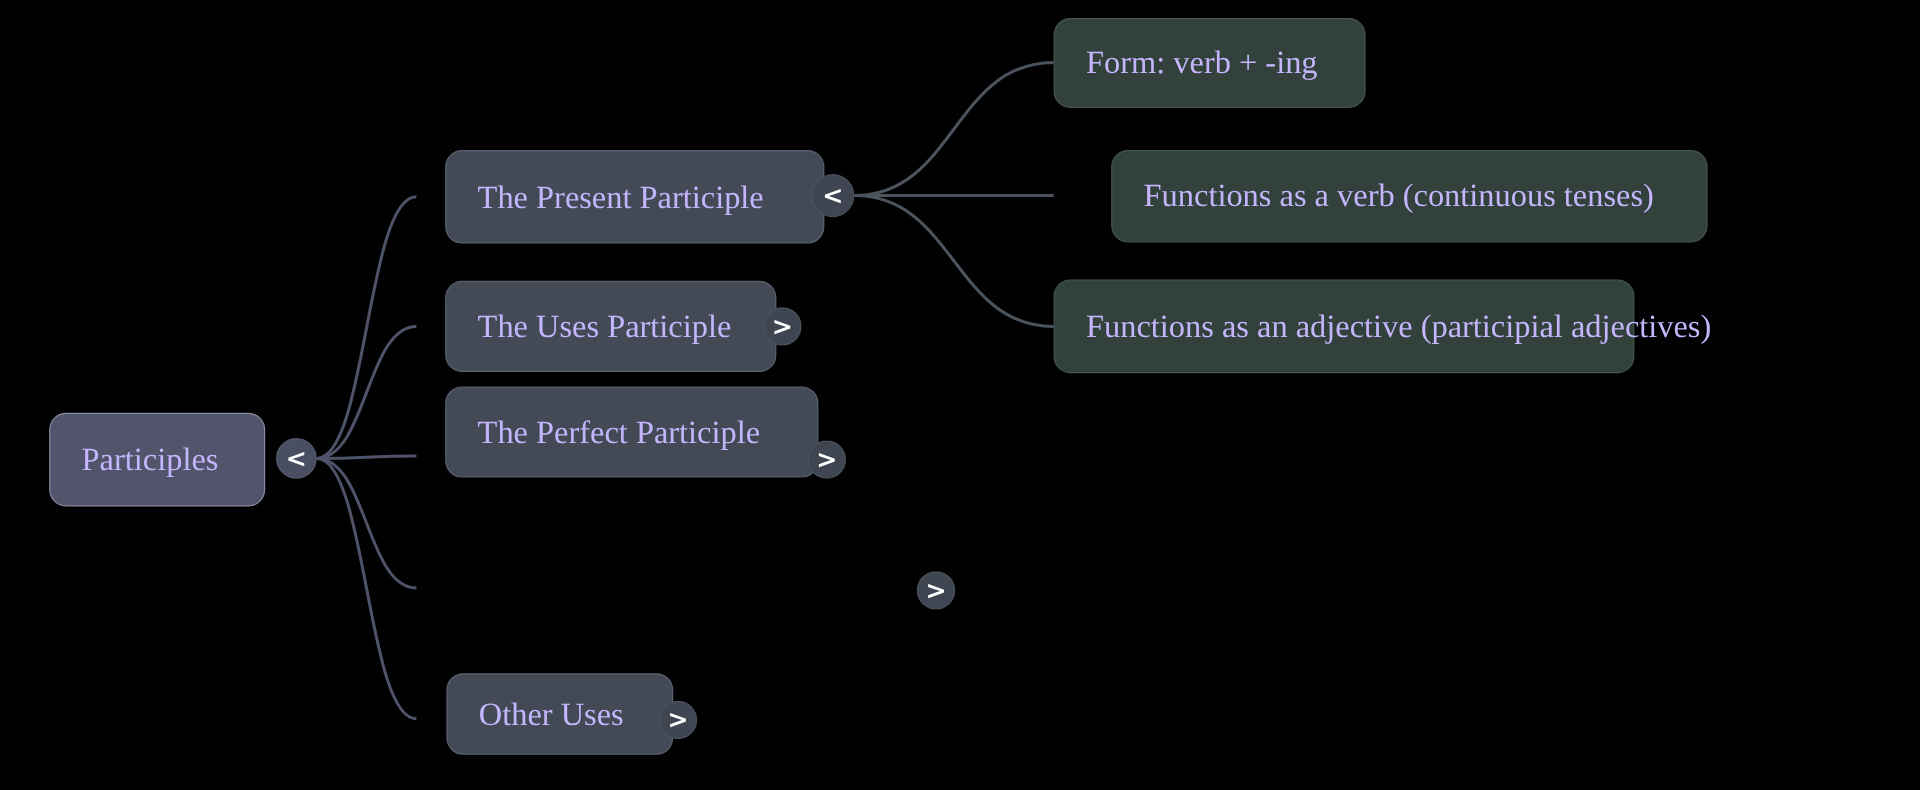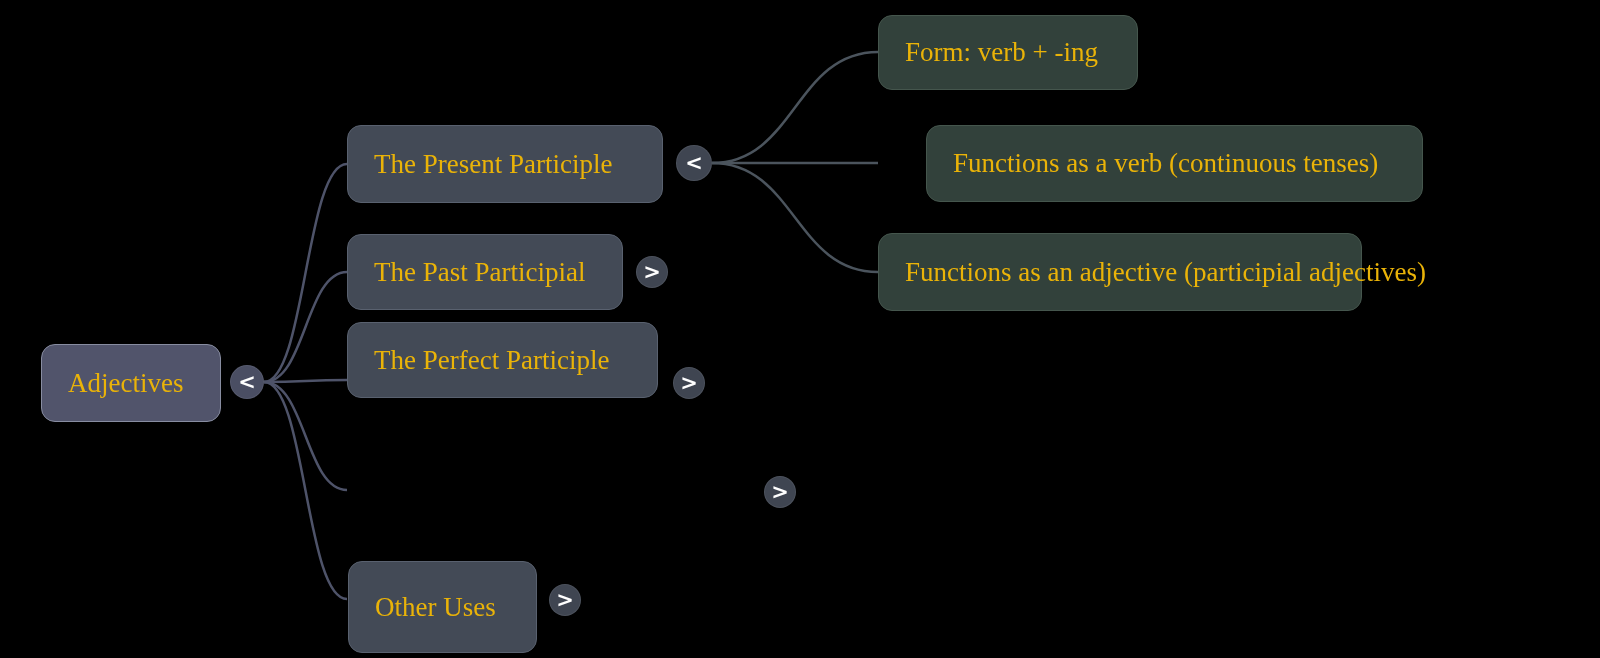--- a/index.html
+++ b/index.html
@@ -18,7 +18,7 @@
     padding:0 26px;
     box-sizing:border-box;
     border-radius:14px;
-    color:#eab308;
+    color:#c4b5fd;
     font-size:27px;
     white-space:nowrap;
     cursor:pointer;

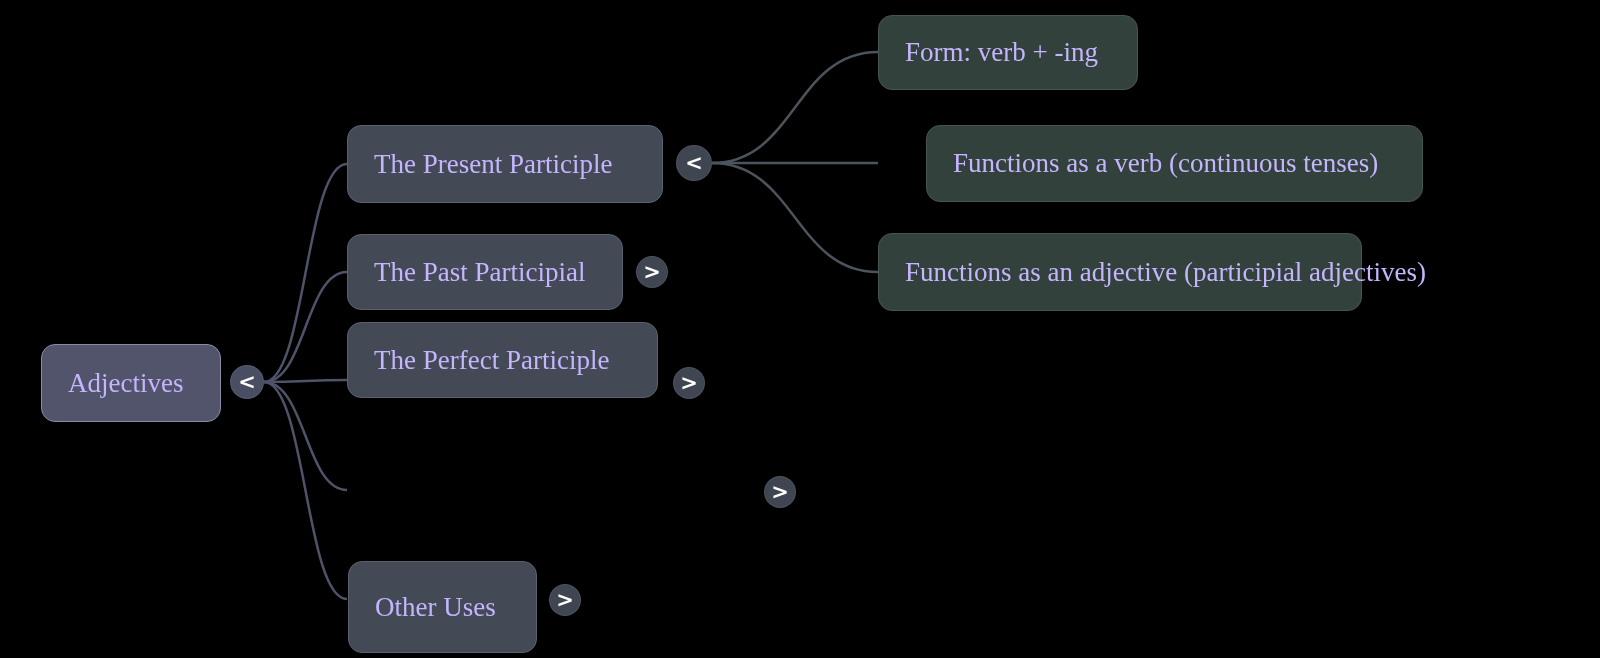--- a/index.html
+++ b/index.html
@@ -31,6 +31,7 @@
   .node-branch{
     background:#434a56;
     border:1px solid #59616f;
+    margin-left:24px;
   }
   .node-leaf{
     background:#32413b;

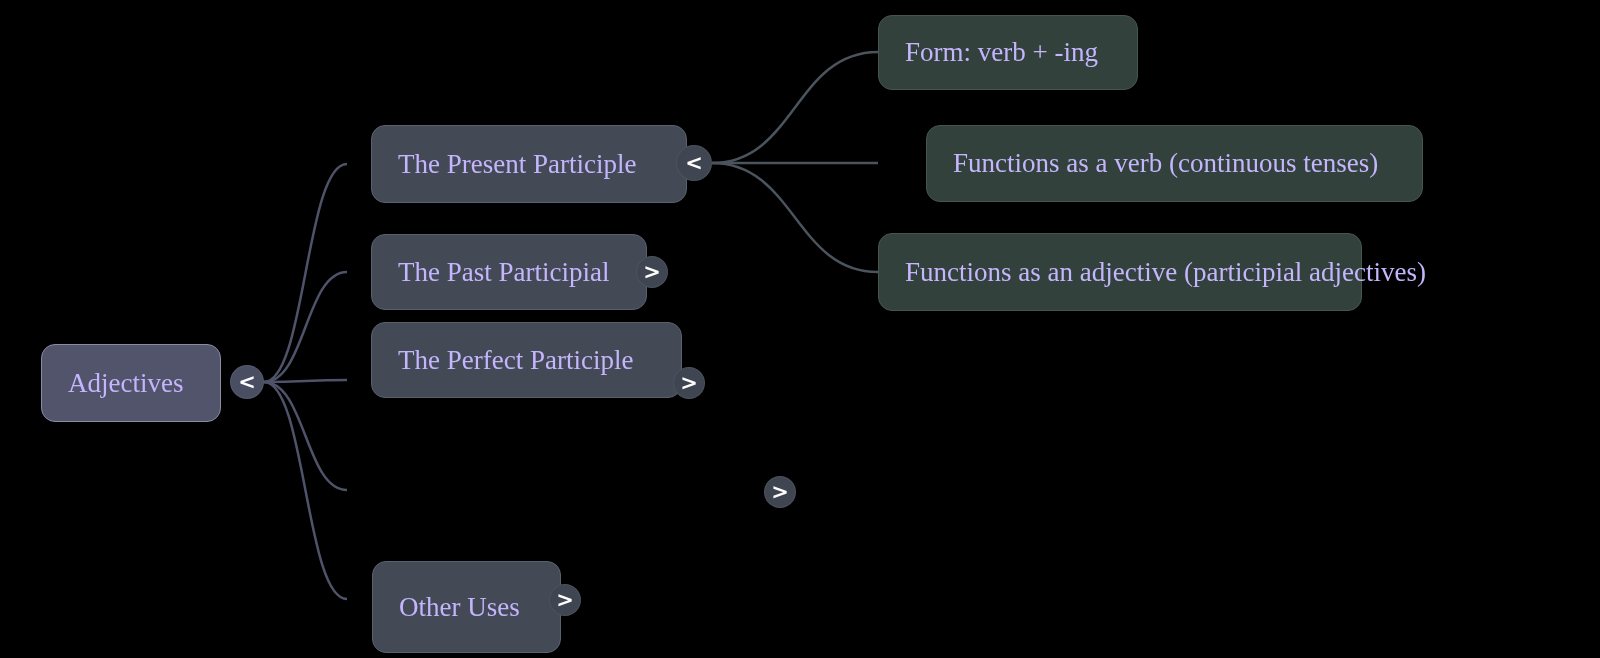--- a/index.html
+++ b/index.html
@@ -98,7 +98,7 @@
     <span class="label">The Present Participle</span>
   </div>
   <div id="n-past" class="node node-branch">
-    <span class="label">The Past Participial</span>
+    <span class="label">The Uses Participle</span>
   </div>
   <div id="n-perfect" class="node node-branch">
     <span class="label">The Perfect Participle</span>

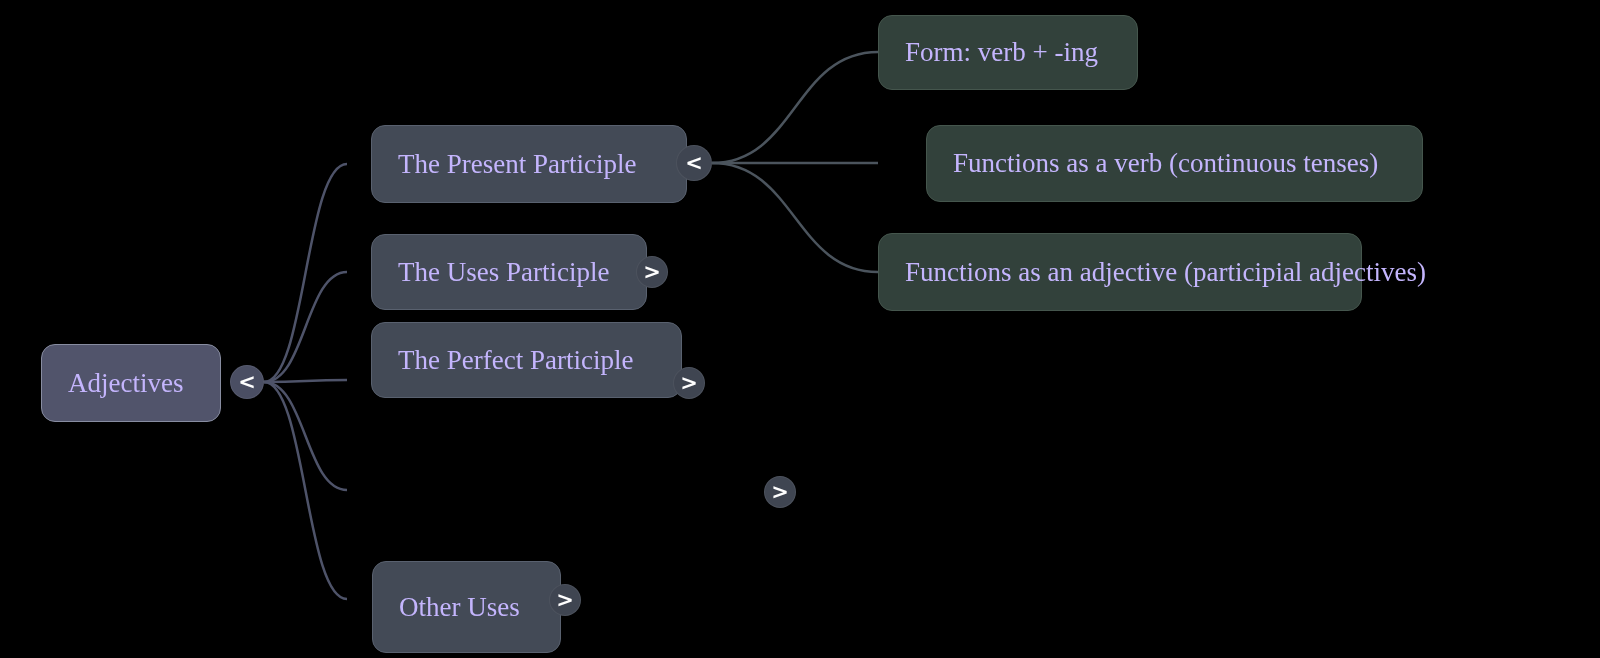--- a/index.html
+++ b/index.html
@@ -91,7 +91,7 @@
   </svg>
 
   <div id="n-root" class="node node-root">
-    <span class="label">Adjectives</span>
+    <span class="label">Participles</span>
   </div>
 
   <div id="n-present" class="node node-branch">

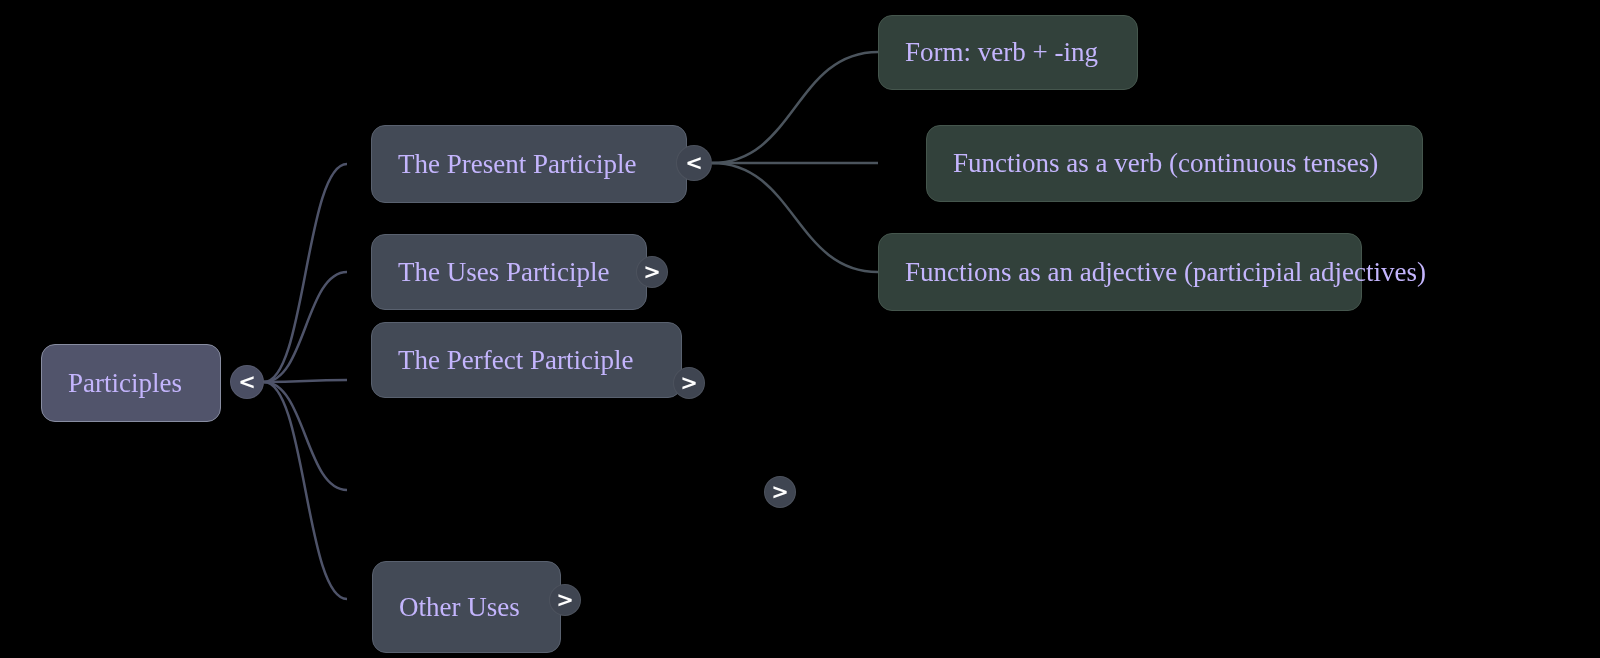--- a/index.html
+++ b/index.html
@@ -60,7 +60,7 @@
   #n-past    {left:347px; top:234px; width:276px; height:76px;}
   #n-perfect {left:347px; top:322px; width:311px; height:76px;}
   #n-uses    {left:348px; top:452px; width:404px; height:77px;}
-  #n-other   {left:348px; top:561px; width:189px; height:92px;}
+  #n-other   {left:348px; top:561px; width:189px; height:68px;}
   #n-form    {left:878px; top:15px;  width:260px; height:75px;}
   #n-fverb   {left:926px; top:125px; width:497px; height:77px;}
   #n-fadj    {left:878px; top:233px; width:484px; height:78px;}

